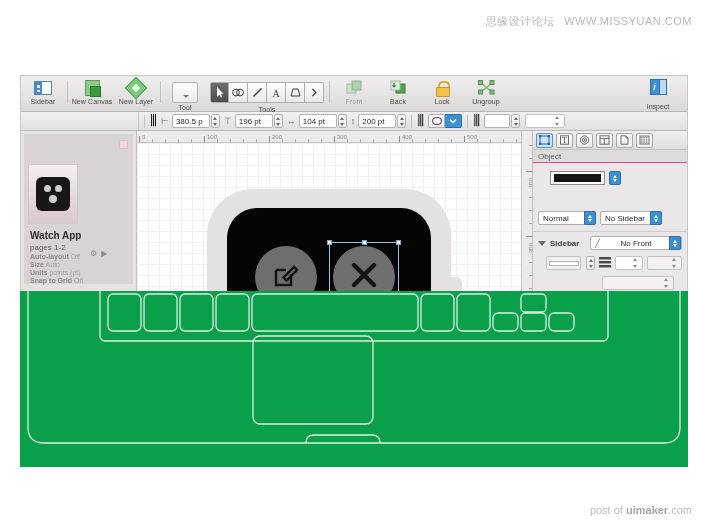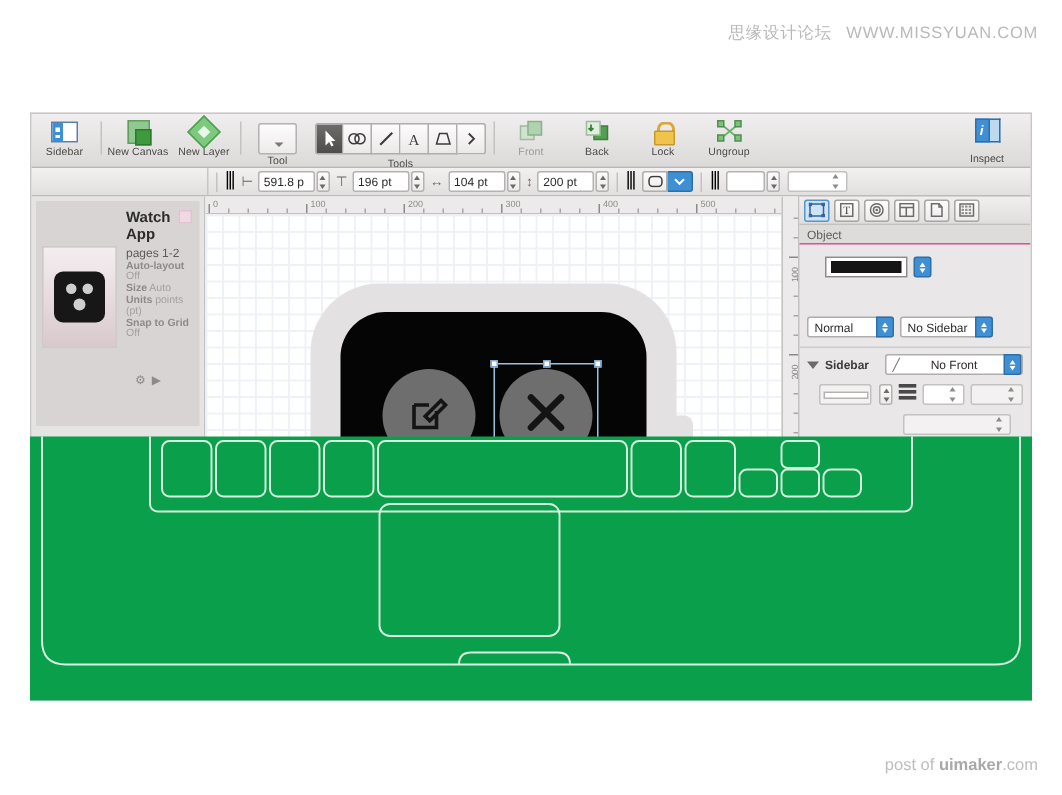--- a/index.html
+++ b/index.html
@@ -466,7 +466,7 @@
 
     <div class="gfield">
       <span class="lbl">⊢</span>
-      <span class="gnum">591.8 p</span>
+      <span class="gnum">380.5 p</span>
       <span class="stepper">
           <span class="up"></span>
           <span class="dn"></span>

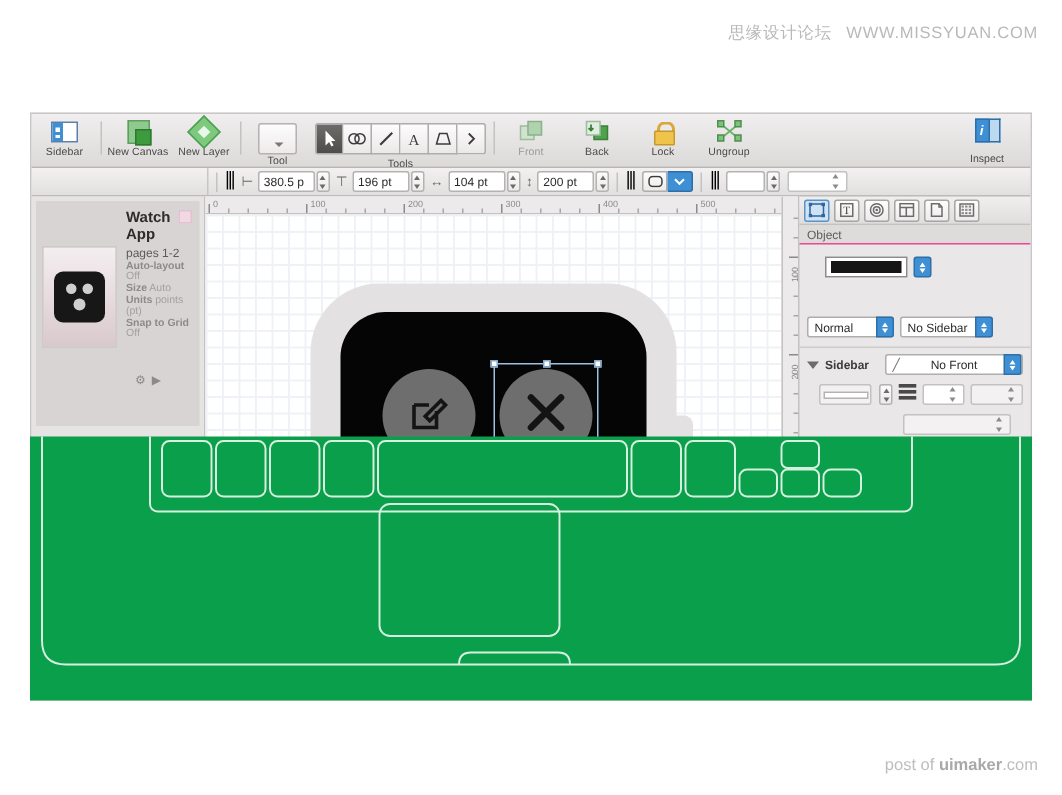--- a/index.html
+++ b/index.html
@@ -161,7 +161,7 @@
   }
   .canvas-card {
     margin:3px 3px 0; height:150px;
-    background:#d8d4d4; position:relative; display:flex;
+    background:#d8d4d4; position:relative; display:flex;flex-direction:column;
   }
   .thumb {
     width:50px; height:68px; margin:30px 0 0 4px;

